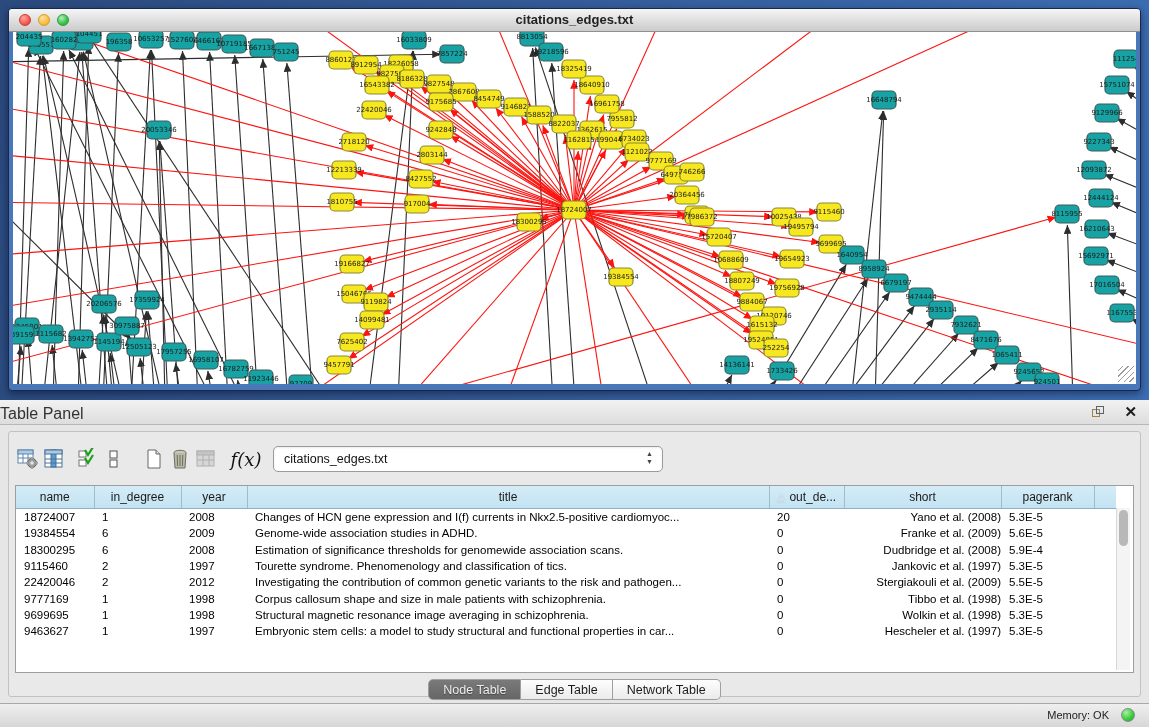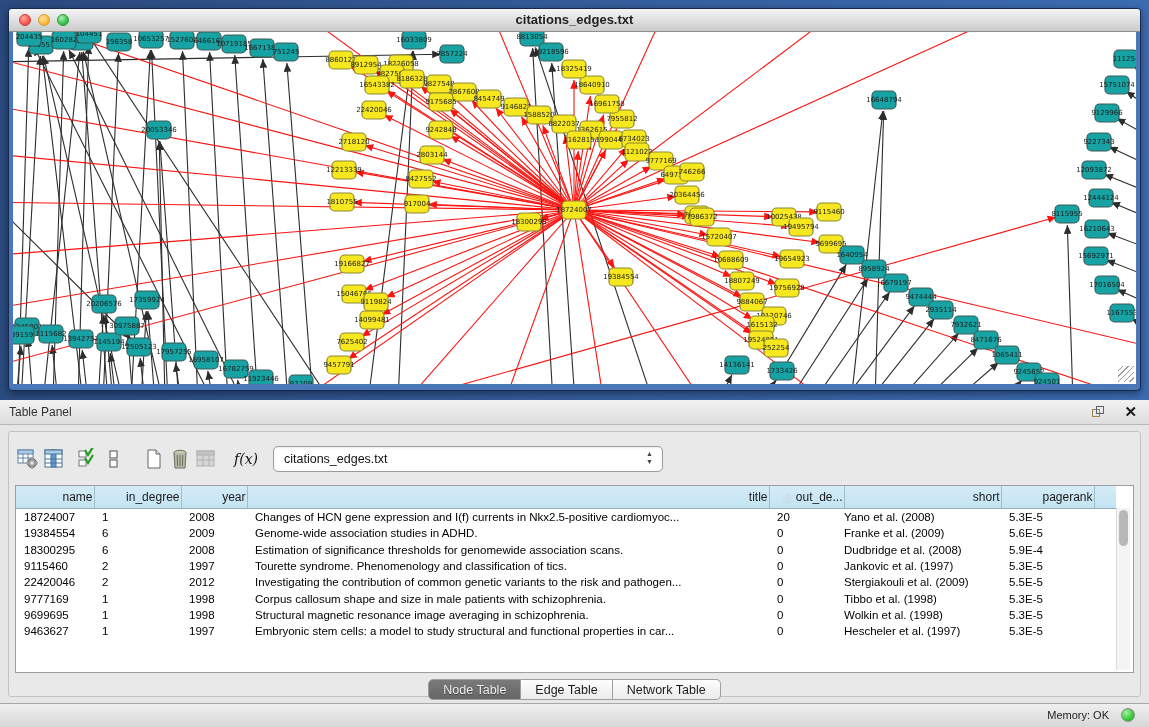--- a/index.html
+++ b/index.html
@@ -29,7 +29,7 @@
   .panel{position:absolute;left:0;top:400px;width:1149px;height:303px;background:#e6e6e6;}
   .panel-header{position:absolute;left:0;top:0;width:100%;height:25px;
                 background:linear-gradient(#f2f2f2,#dddddd);border-bottom:1px solid #b7b7b7;box-sizing:border-box;}
-  .panel-header .ptitle{position:absolute;left:9px;top:5px;font-size:12px;color:#333;}
+  .panel-header .ptitle{position:absolute;left:0;top:5px;font-size:16px;color:#333;}
   .float-ic{position:absolute;right:44px;top:6px;width:13px;height:13px;}
   .float-ic .sq1{position:absolute;left:0;top:3px;width:8px;height:8px;border:1.5px solid #9a8448;box-sizing:border-box;background:#e6e6e6;}
   .float-ic .sq2{position:absolute;left:4px;top:0;width:8px;height:8px;border:1.5px solid #5a6270;box-sizing:border-box;}

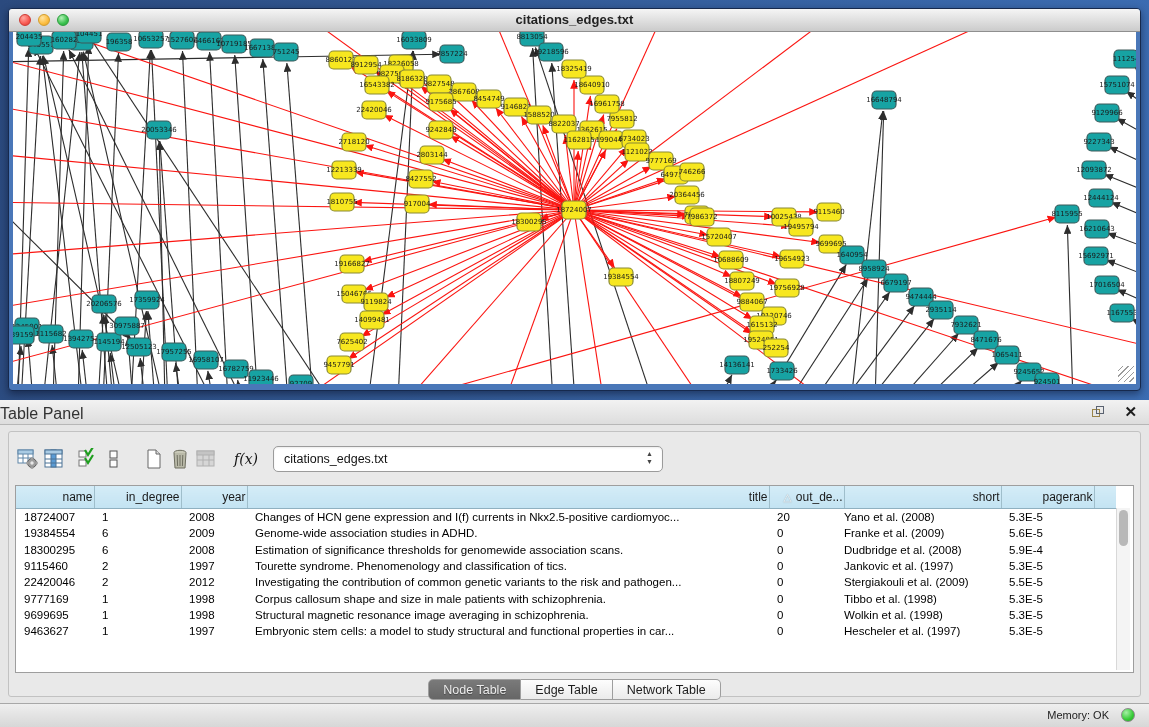--- a/index.html
+++ b/index.html
@@ -40,7 +40,7 @@
   .toolbar{position:absolute;left:6px;top:12px;height:30px;display:flex;align-items:center;}
   .tbtn{width:26px;height:26px;display:flex;align-items:center;justify-content:center;background:transparent;border:none;padding:0;}
   .sp8{width:8px;} .sp14{width:14px;}
-  .fx{font-family:"DejaVu Serif",serif;font-style:italic;font-size:14px;color:#111;}
+  .fx{font-family:"DejaVu Serif",serif;font-style:italic;font-size:18px;color:#111;}
   .combo{margin-left:14px;width:388px;height:24px;background:#ffffff;border:1px solid #9b9b9b;border-radius:5px;
          position:relative;display:flex;align-items:center;box-shadow:inset 0 1px 2px rgba(0,0,0,.08);}
   .combo .val{font-size:12.5px;color:#111;padding-left:10px;}

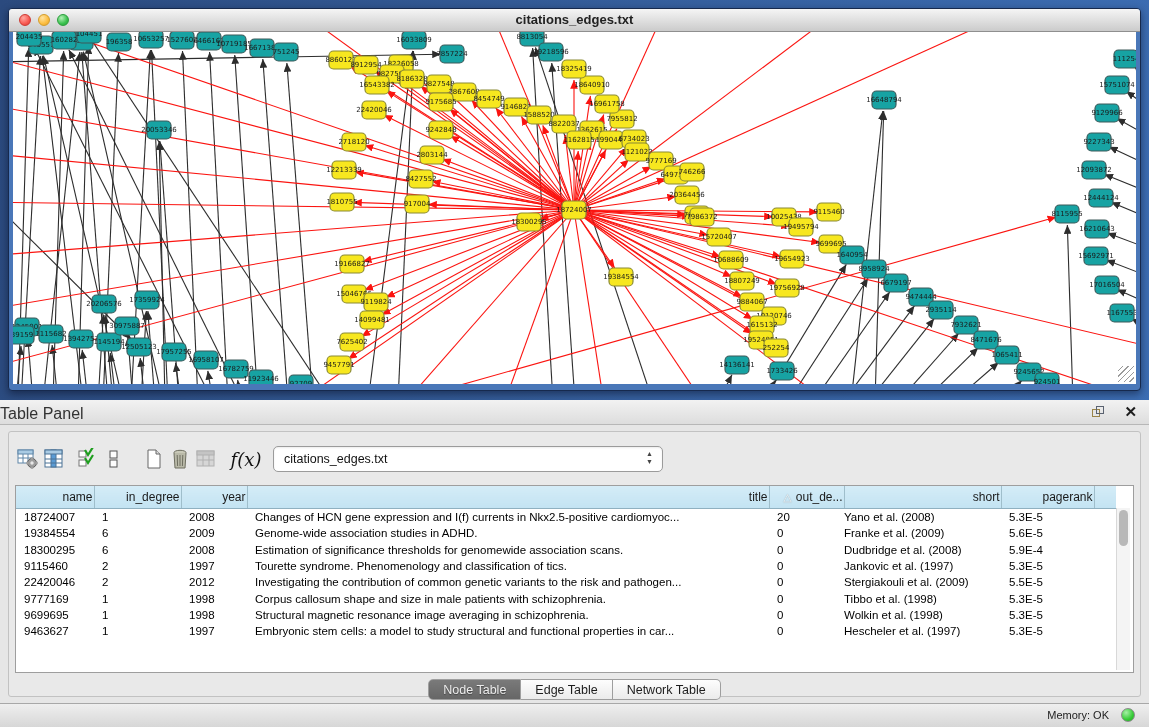--- a/index.html
+++ b/index.html
@@ -50,7 +50,7 @@
              border:1px solid #9e9e9e;box-sizing:border-box;overflow:hidden;}
   table.dt{border-collapse:collapse;table-layout:fixed;width:1100px;font-size:11.5px;color:#000;}
   table.dt th{height:20px;background:linear-gradient(#d4ecf7,#c3e3f2);border-right:1px solid #9fbecb;border-bottom:1px solid #8fb0c0;
-              font-weight:normal;font-size:12px;color:#1a1a1a;text-align:right;overflow:hidden;white-space:nowrap;}
+              font-weight:normal;font-size:12px;color:#1a1a1a;text-align:center;overflow:hidden;white-space:nowrap;}
   table.dt th:last-child{border-right:none;}
   table.dt td{height:16.3px;padding:0 0 0 8px;overflow:hidden;white-space:nowrap;text-overflow:clip;}
   table.dt td:nth-child(6){text-align:left;padding:0;}

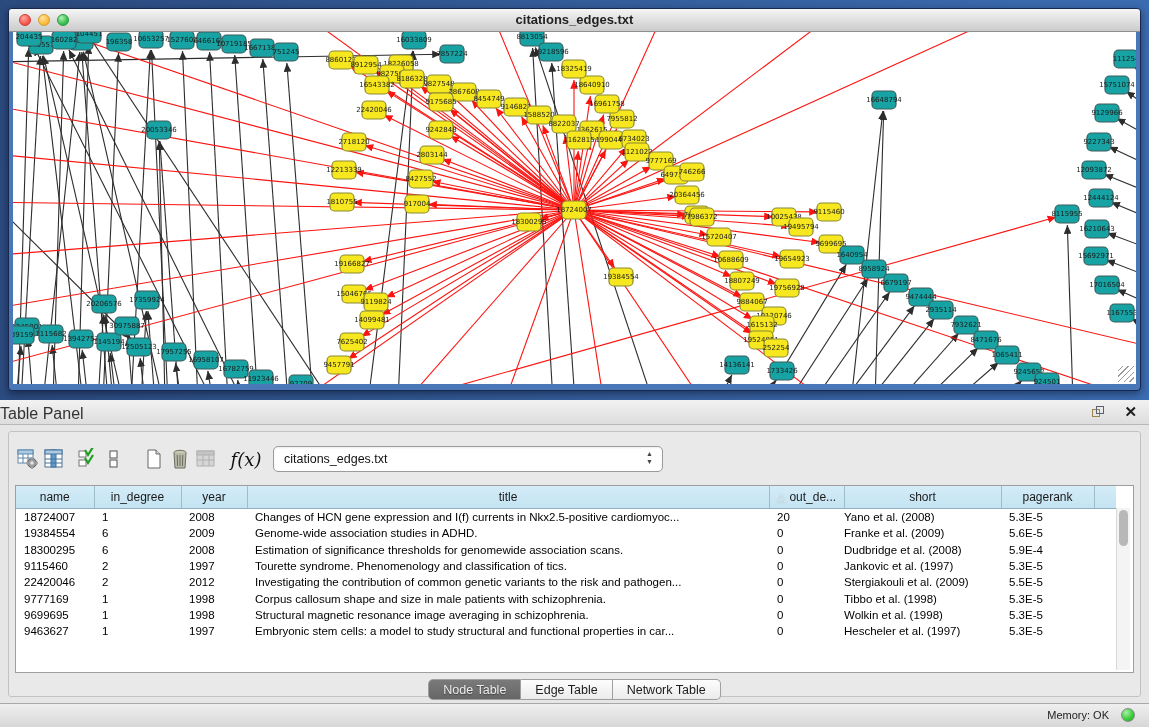--- a/index.html
+++ b/index.html
@@ -53,7 +53,7 @@
               font-weight:normal;font-size:12px;color:#1a1a1a;text-align:center;overflow:hidden;white-space:nowrap;}
   table.dt th:last-child{border-right:none;}
   table.dt td{height:16.3px;padding:0 0 0 8px;overflow:hidden;white-space:nowrap;text-overflow:clip;}
-  table.dt td:nth-child(6){text-align:left;padding:0;}
+  table.dt td:nth-child(6){text-align:right;padding:0;}
   table.dt col:nth-child(1){width:78px;} table.dt col:nth-child(2){width:87px;}
   table.dt col:nth-child(3){width:66px;} table.dt col:nth-child(4){width:522px;}
   table.dt col:nth-child(5){width:75px;} table.dt col:nth-child(6){width:157px;}

